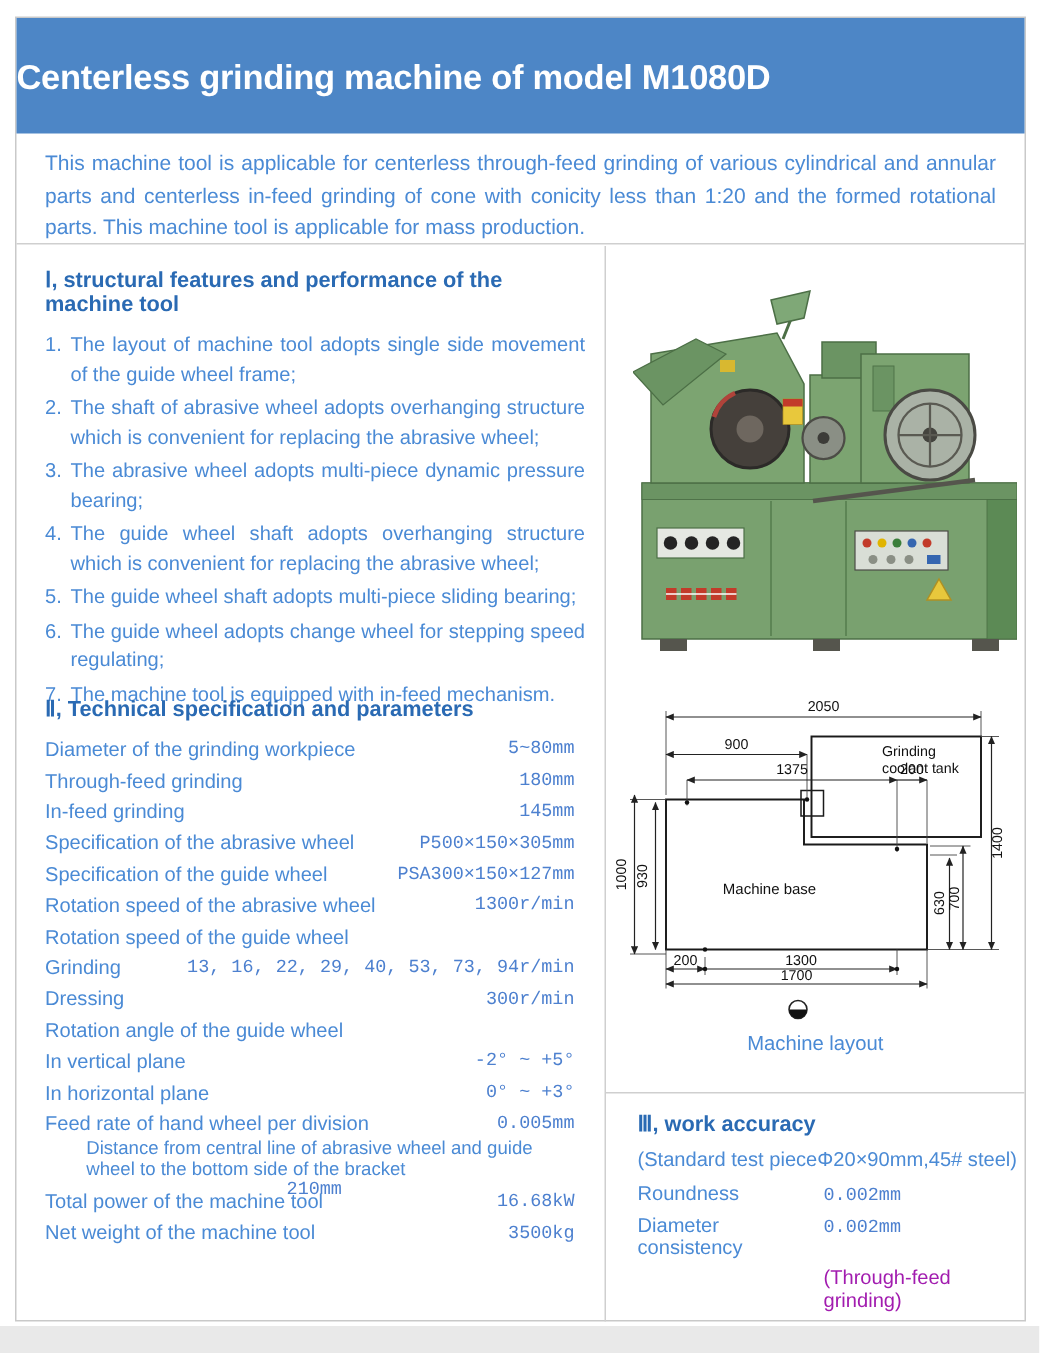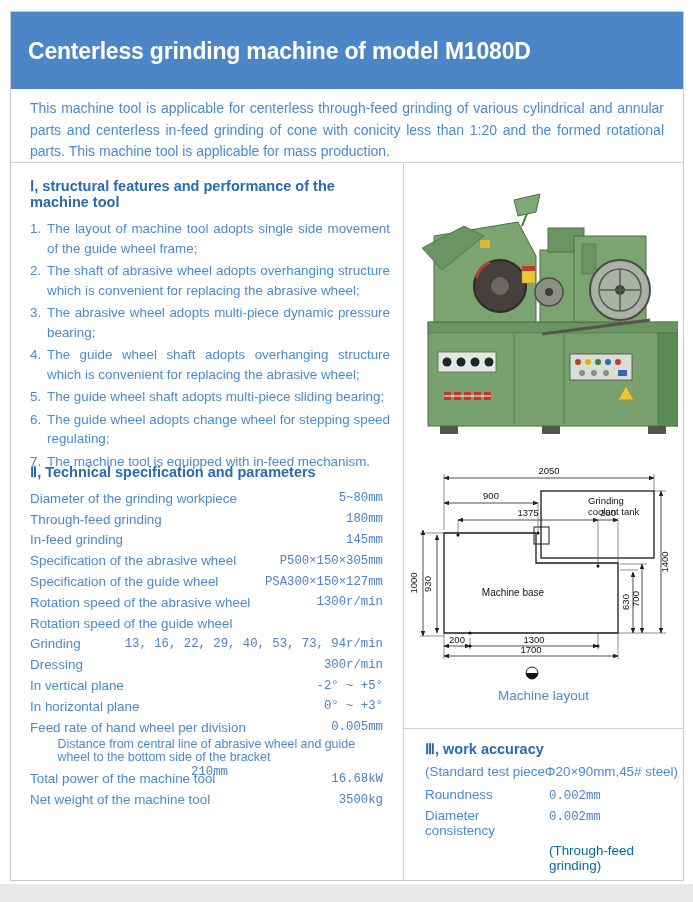--- a/index.html
+++ b/index.html
@@ -15,7 +15,7 @@
   
   .banner{position:absolute;left:0;top:0;width:100%;height:77px;background:#4d86c6;}
   .banner h1{
-    margin:0;padding-left:17px;line-height:79px;font-size:23px;font-weight:bold;
+    margin:0;line-height:79px;font-size:23px;font-weight:bold;
     color:#ffffff;letter-spacing:-0.2px;white-space:nowrap;
   }
   

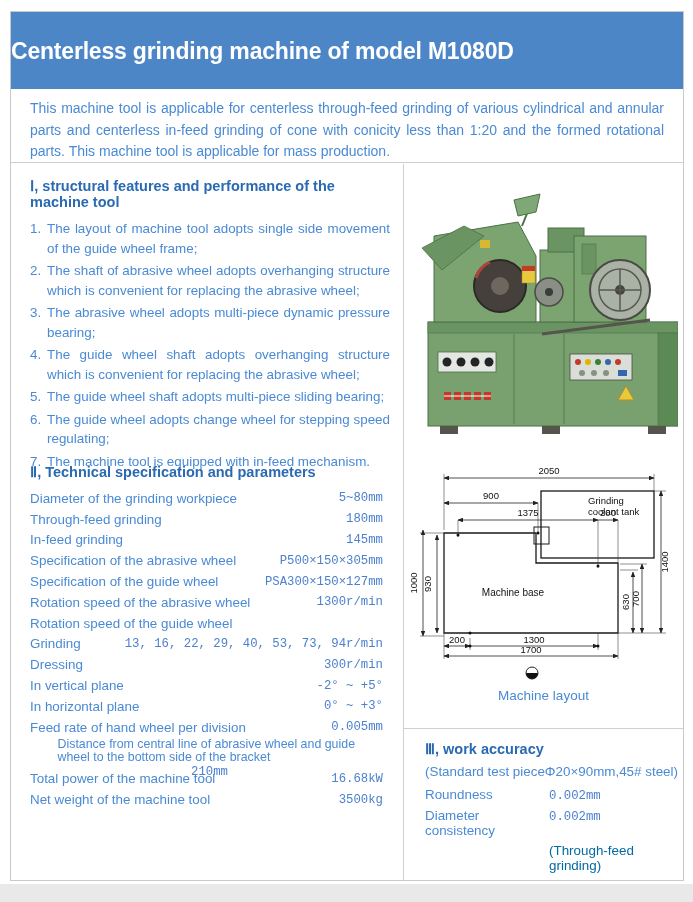--- a/index.html
+++ b/index.html
@@ -230,6 +230,10 @@
       <div class="spec-row">
         <span class="spec-label">Dressing</span>
         <span class="spec-value">300r/min</span>
+      </div>
+      <div class="spec-row">
+        <span class="spec-label">Rotation angle of the guide wheel</span>
+        <span class="spec-value"></span>
       </div>
       <div class="spec-row">
         <span class="spec-label">In vertical plane</span>

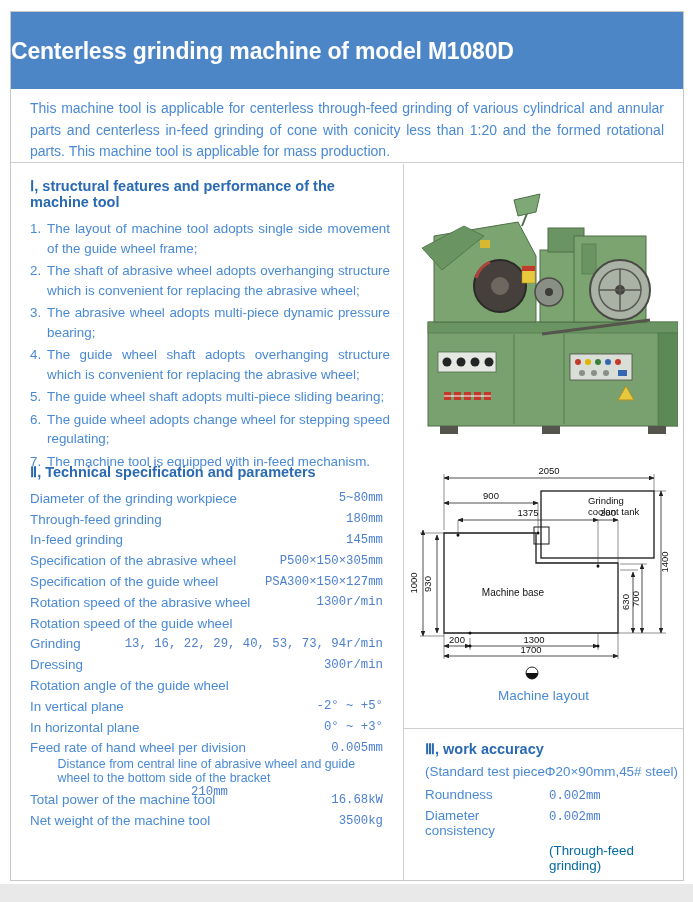--- a/index.html
+++ b/index.html
@@ -71,7 +71,7 @@
   .acc-row.gap-top{margin-top:13px;}
   .acc-label{width:124px;flex:none;font-size:13.4px;color:#4a8ad5;}
   .acc-value{font-family:"Liberation Mono",monospace;font-size:12.3px;color:#4d80cf;}
-  .acc-note{font-size:13.4px;color:#0369a1;}
+  .acc-note{font-size:13.4px;color:#a21caf;}
   
   text{font-family:"Liberation Sans",sans-serif;}
 </style>

